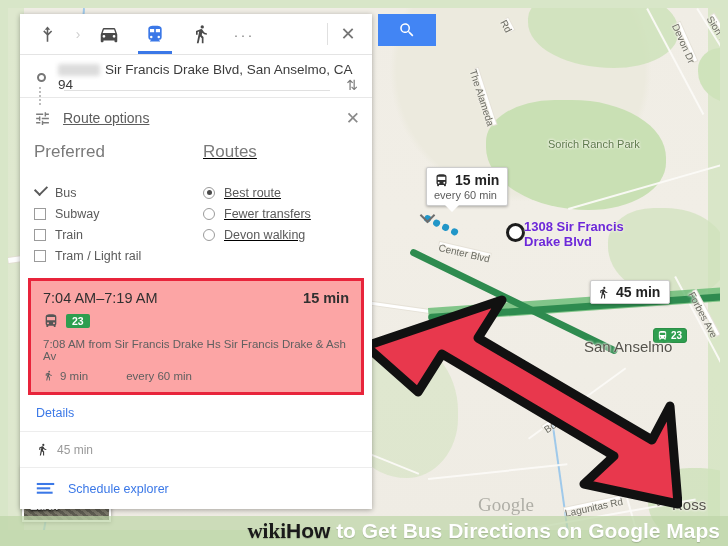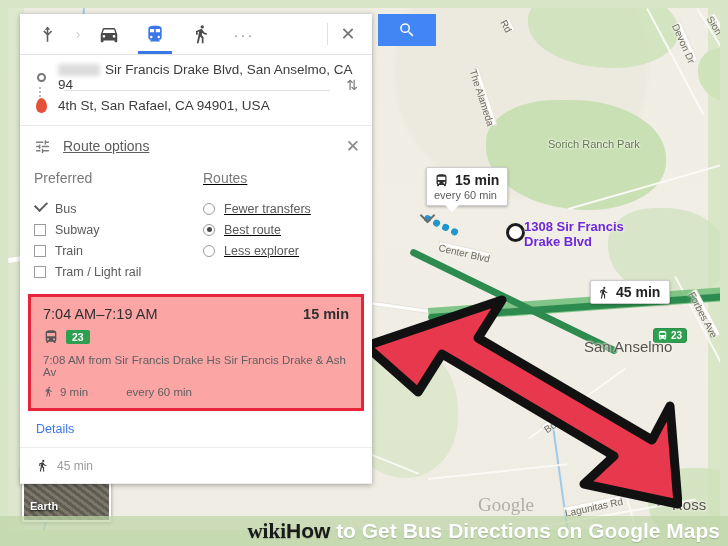--- a/index.html
+++ b/index.html
@@ -281,12 +281,6 @@
         <span class="addr-txt"><span class="blurred"></span><span>Sir Francis Drake Blvd, San Anselmo, CA 94</span></span>
       </div>
       <div class="addr-underline"></div>
-      <div class="addr-row">
-        <span class="ico-col">
-            <span class="pin"></span>
-          </span>
-        <span class="addr-txt">4th St, San Rafael, CA 94901, USA</span>
-      </div>
       <div class="swap">⇅</div>
     </div>
 

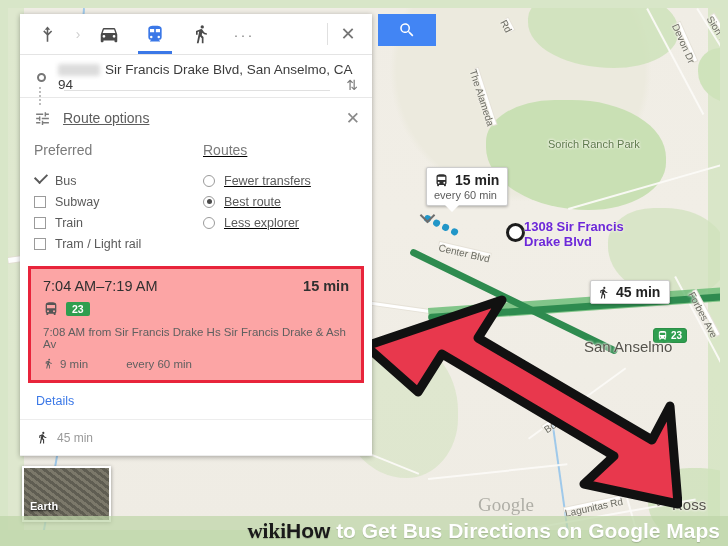--- a/index.html
+++ b/index.html
@@ -98,7 +98,7 @@
   .ro-body{display:flex;padding:4px 14px 12px 14px;}
   .ro-col{flex:1;}
   .ro-col.right{padding-left:14px;text-decoration:underline;}
-  .ro-lbl{font-size:14px;color:#7a7a7a;margin-bottom:12px;}
+  .ro-lbl{font-size:17px;color:#7a7a7a;margin-bottom:20px;}
   .opt{display:flex;align-items:center;gap:9px;height:21px;font-size:12.5px;color:#5a5a5a;cursor:pointer;}
   .cbox{width:12px;height:12px;border:1px solid #9b9b9b;box-sizing:border-box;position:relative;background:#fff;}
   .cbox.on{border:none;}

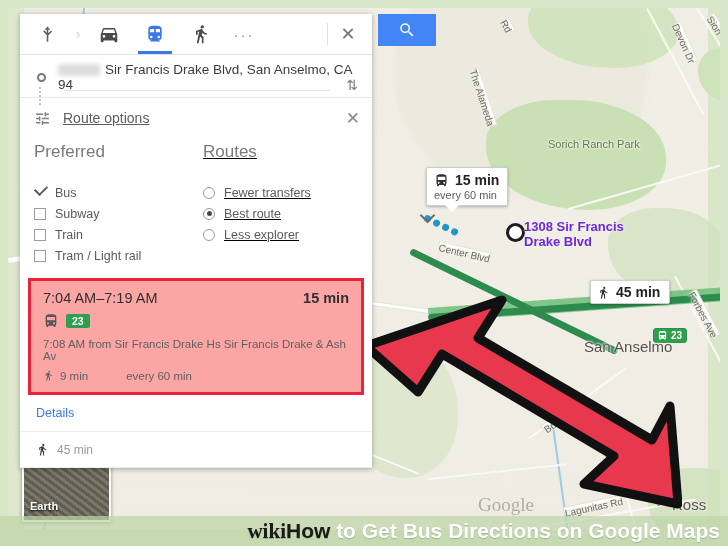--- a/index.html
+++ b/index.html
@@ -315,12 +315,12 @@
       <div class="ro-col right">
         <div class="ro-lbl">Routes</div>
         <div class="opt">
+          <span class="radio on"></span>
+          <span>Best route</span>
+        </div>
+        <div class="opt">
           <span class="radio"></span>
           <span>Fewer transfers</span>
-        </div>
-        <div class="opt">
-          <span class="radio on"></span>
-          <span>Best route</span>
         </div>
         <div class="opt">
           <span class="radio"></span>

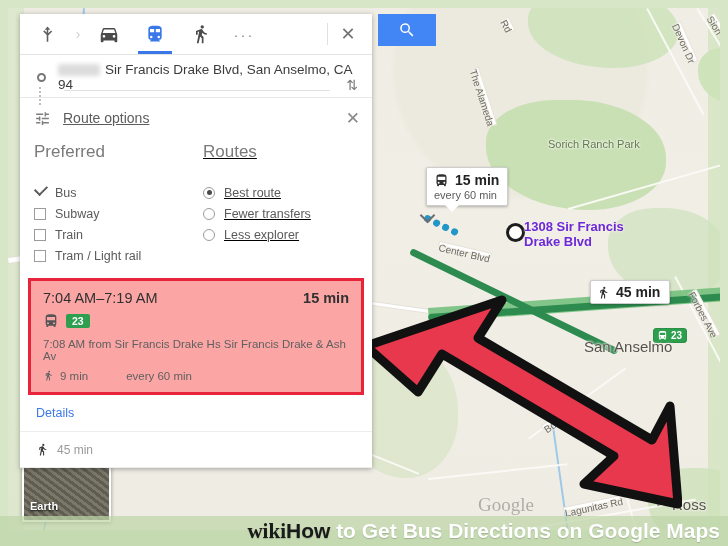--- a/index.html
+++ b/index.html
@@ -324,7 +324,7 @@
         </div>
         <div class="opt">
           <span class="radio"></span>
-          <span>Less explorer</span>
+          <span>Devon walking</span>
         </div>
       </div>
     </div>

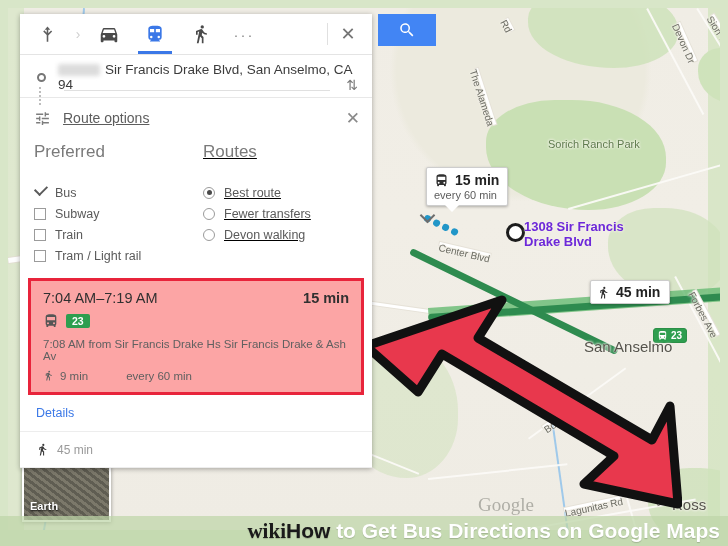--- a/index.html
+++ b/index.html
@@ -360,6 +360,14 @@
       <span>45 min</span>
     </div>
 
+    <div class="sched">
+      <svg width="19" height="15" viewBox="0 0 24 18">
+        <rect x="1" y="2" width="22" height="2.6" fill="#3b78e7"></rect>
+        <rect x="1" y="7.5" width="17" height="2.6" fill="#3b78e7"></rect>
+        <rect x="1" y="13" width="20" height="2.6" fill="#3b78e7"></rect>
+      </svg>
+      <span>Schedule explorer</span>
+    </div>
   </div>
 
   <div class="search-btn">

